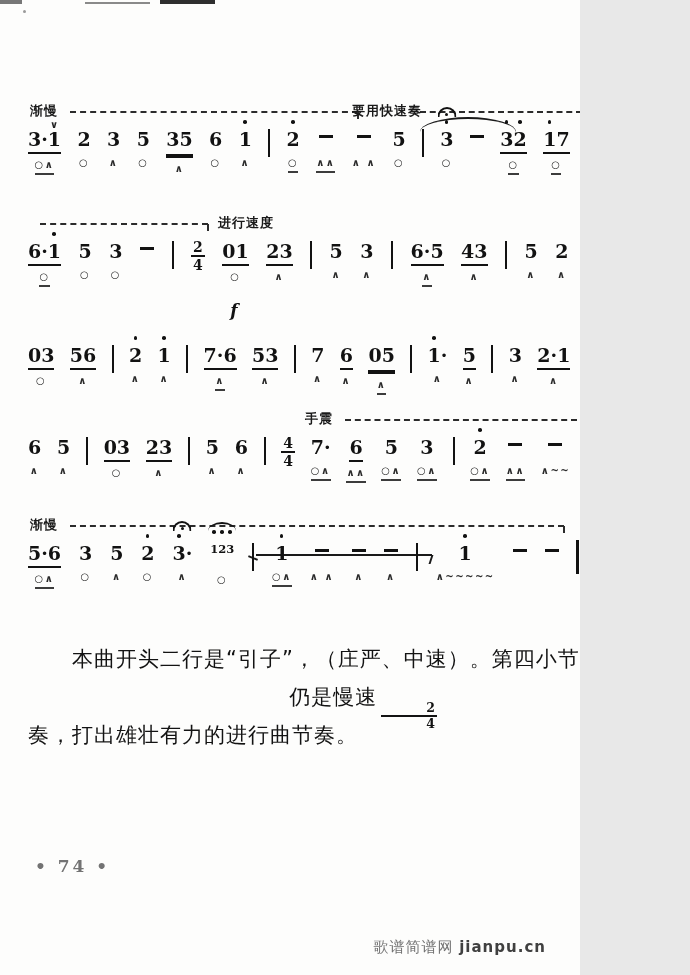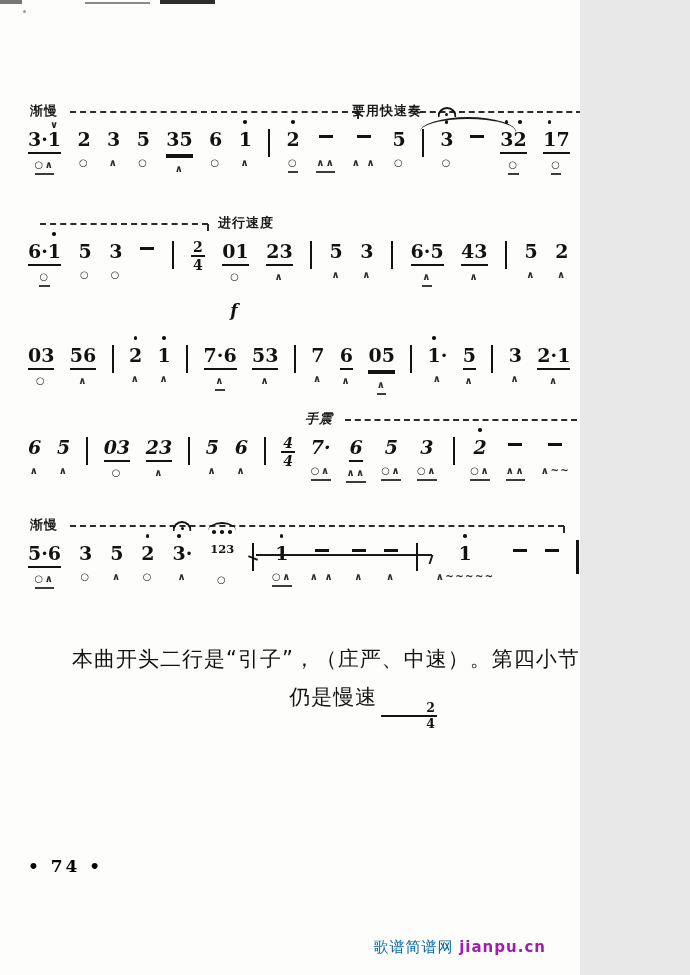--- a/index.html
+++ b/index.html
@@ -288,7 +288,7 @@
           <div class="bar"></div>
         </div>
       </div>
-      <div class="system" style="top: 412px; font-style: italic;">
+      <div class="system" style="top: 412px;">
         <div class="ldash" style="left: 317px; width: 232px;"></div>
         <div class="tlabel" style="left: 277px;">手震</div>
         <div class="cols">

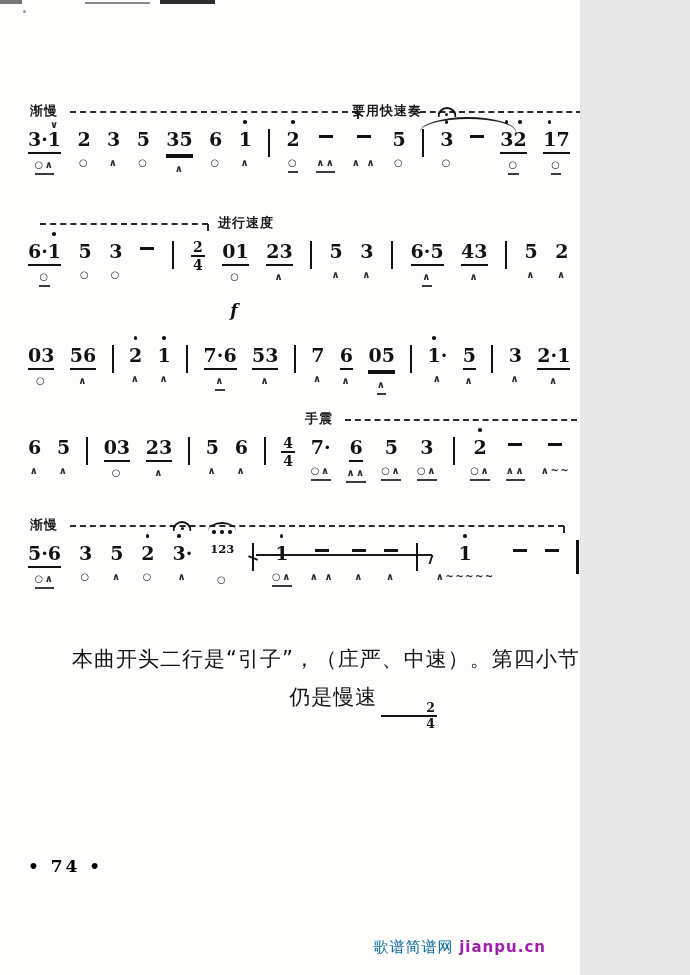--- a/index.html
+++ b/index.html
@@ -426,6 +426,7 @@
           <span class="fn">2</span>
           <span class="fd">4</span>
         </span></div>
+      <div class="pline"><span>奏，打出雄壮有力的进行曲节奏。</span></div>
     </div>
 
   <div class="pagenum">• 74 •</div>

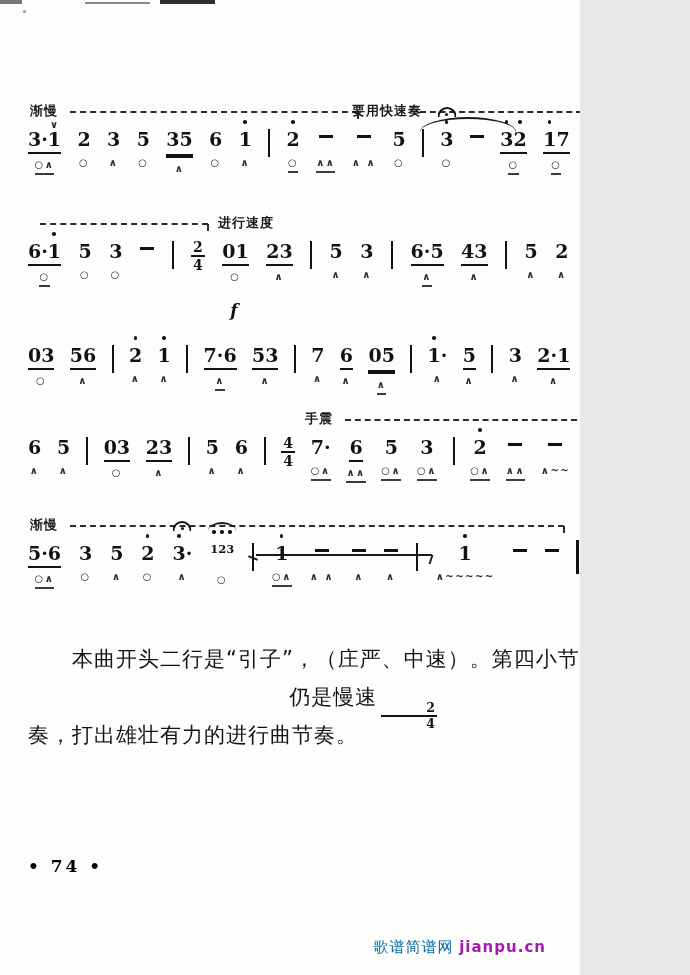--- a/index.html
+++ b/index.html
@@ -69,8 +69,8 @@
         font-family:"DejaVu Serif",serif;font-weight:bold;font-size:12.5px;line-height:1.1;}
   .ifrac .fn{border-bottom:2px solid #131313;padding:0 1px;}
 
-  .pagenum{position:absolute;left:28px;top:856px;font-family:"DejaVu Serif",serif;
-           font-weight:bold;font-size:17px;letter-spacing:3px;color:#000000;text-align:center;}
+  .pagenum{position:absolute;left:35px;top:856px;font-family:"DejaVu Serif",serif;
+           font-weight:bold;font-size:17px;letter-spacing:3px;color:#737373;text-align:center;}
   .wm{position:absolute;right:34px;top:938px;font-size:15px;letter-spacing:1px;}
   .wm .wname{color:#0369a1;}
   .wm .wurl{color:#a21caf;font-weight:bold;}

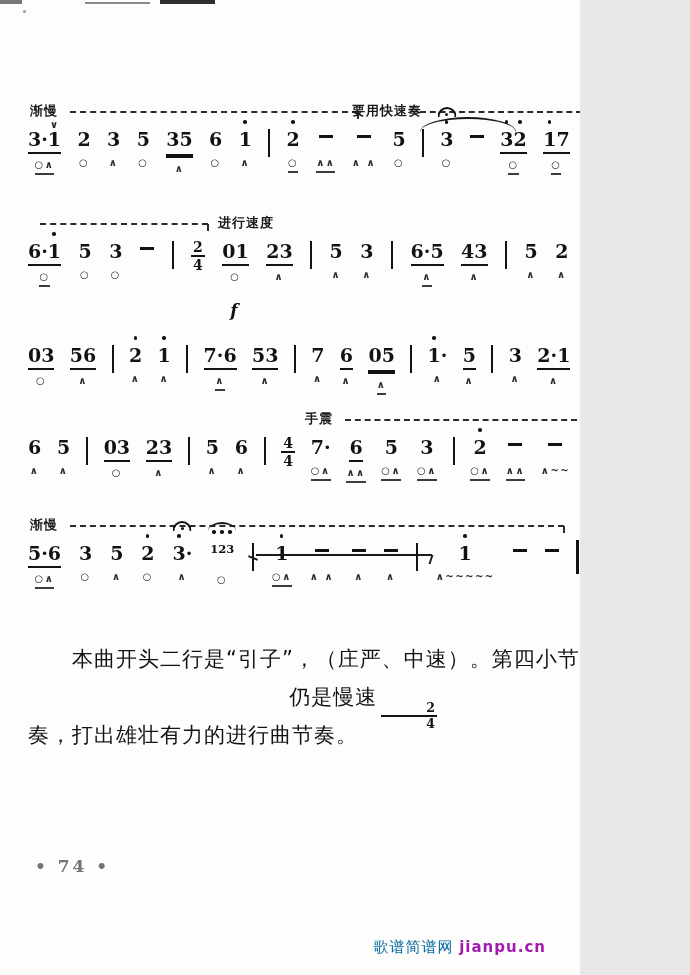--- a/index.html
+++ b/index.html
@@ -72,7 +72,7 @@
   .pagenum{position:absolute;left:35px;top:856px;font-family:"DejaVu Serif",serif;
            font-weight:bold;font-size:17px;letter-spacing:3px;color:#737373;text-align:center;}
   .wm{position:absolute;right:34px;top:938px;font-size:15px;letter-spacing:1px;}
-  .wm .wname{color:#0369a1;}
+  .wm .wname{color:#737373;}
   .wm .wurl{color:#a21caf;font-weight:bold;}
 </style>
 </head>

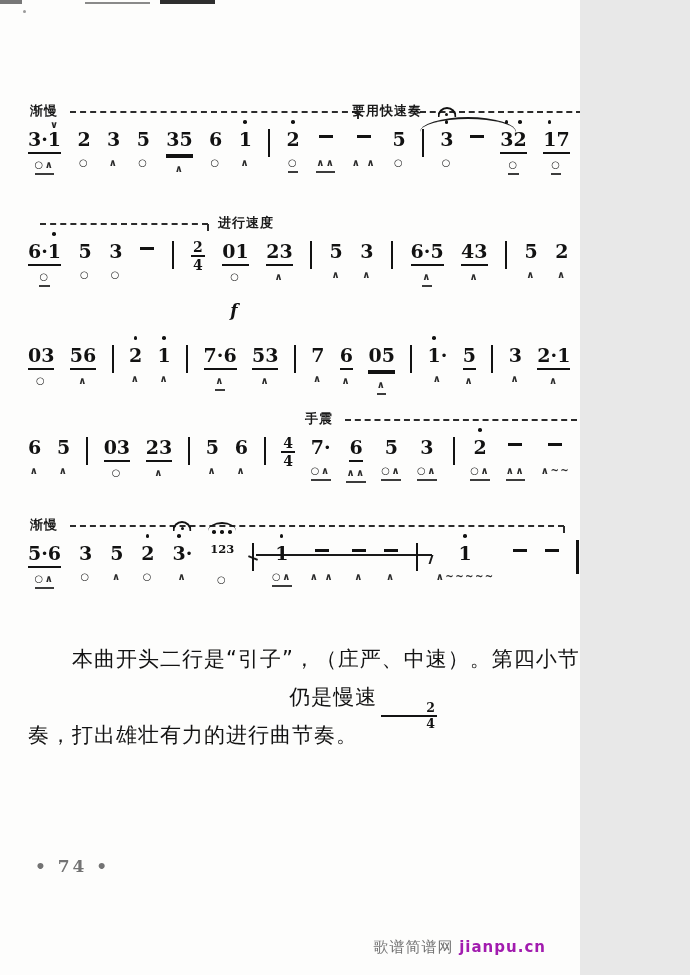--- a/index.html
+++ b/index.html
@@ -73,7 +73,7 @@
            font-weight:bold;font-size:17px;letter-spacing:3px;color:#737373;text-align:center;}
   .wm{position:absolute;right:34px;top:938px;font-size:15px;letter-spacing:1px;}
   .wm .wname{color:#737373;}
-  .wm .wurl{color:#a21caf;font-weight:bold;}
+  .wm .wurl{color:#404040;font-weight:bold;}
 </style>
 </head>
 <body>

